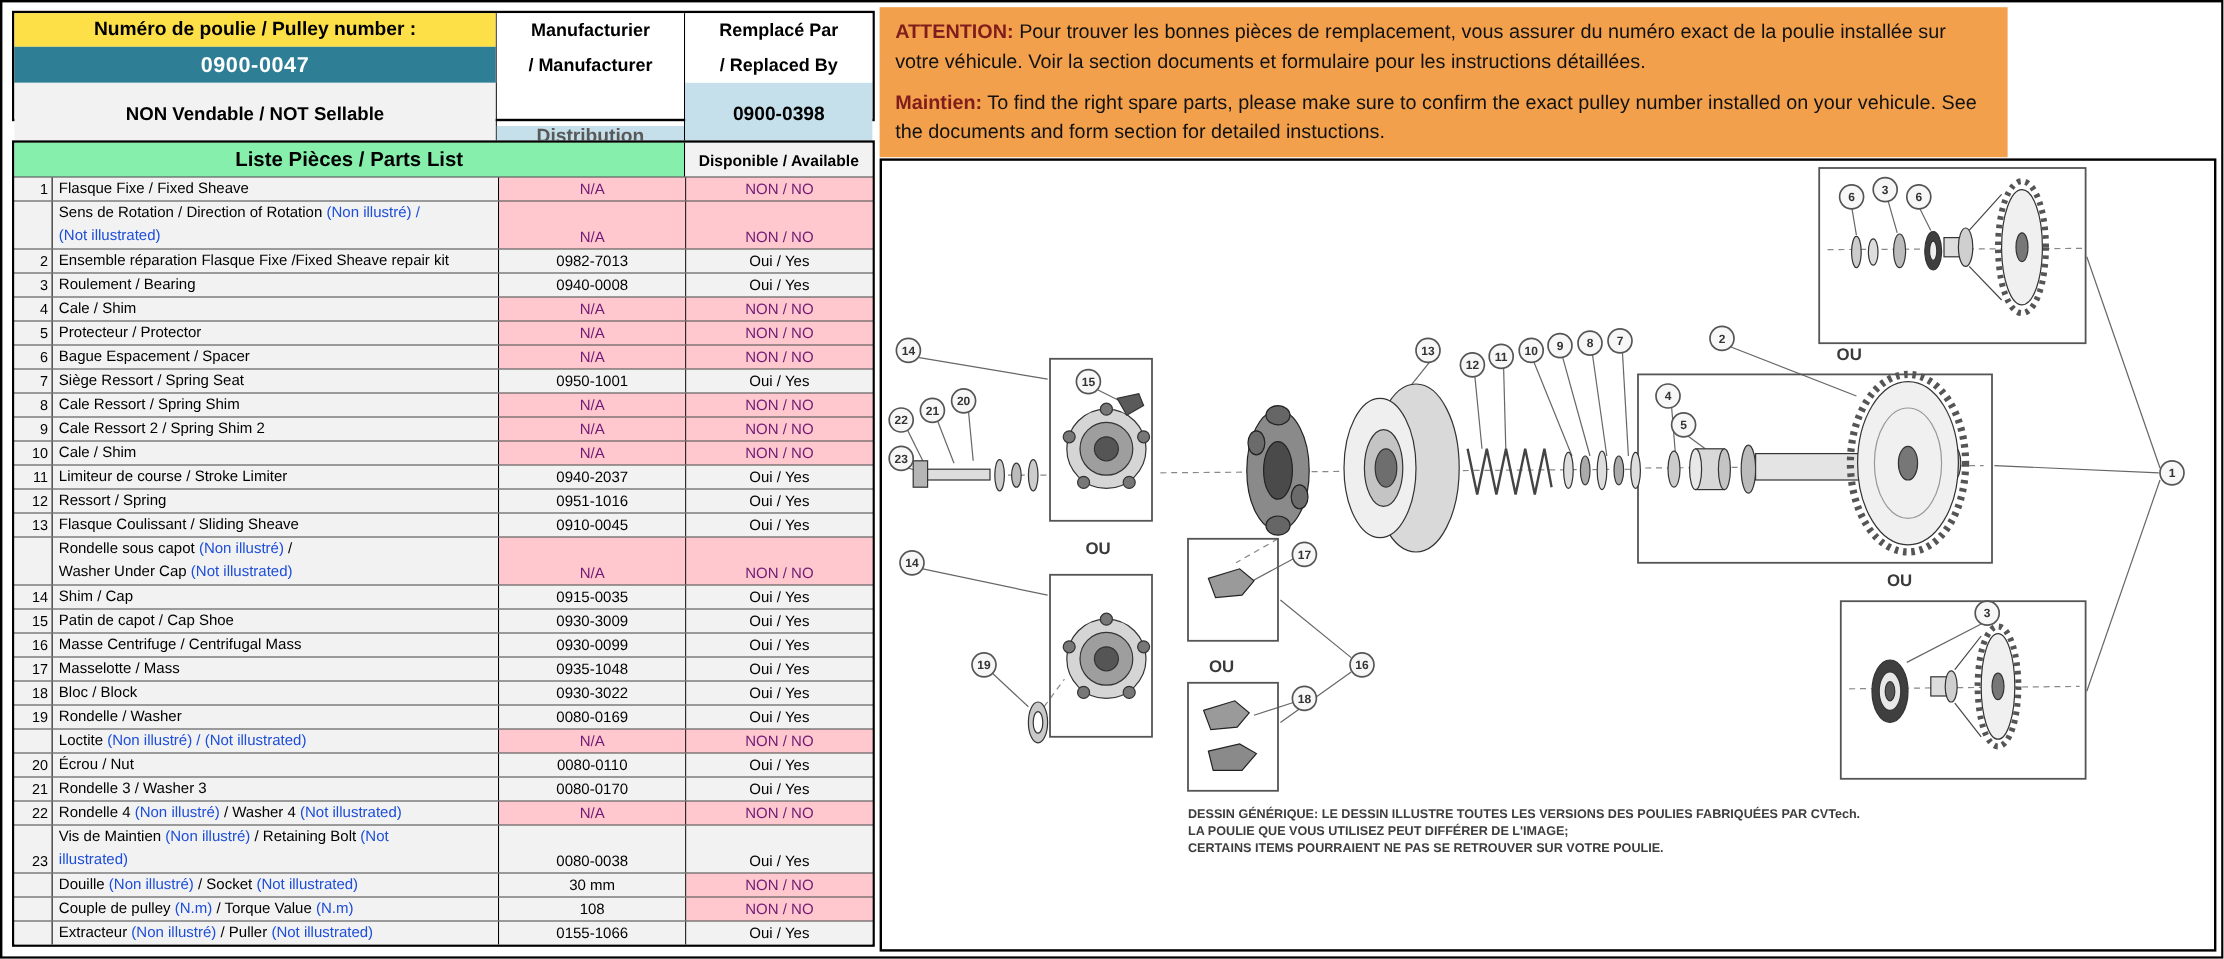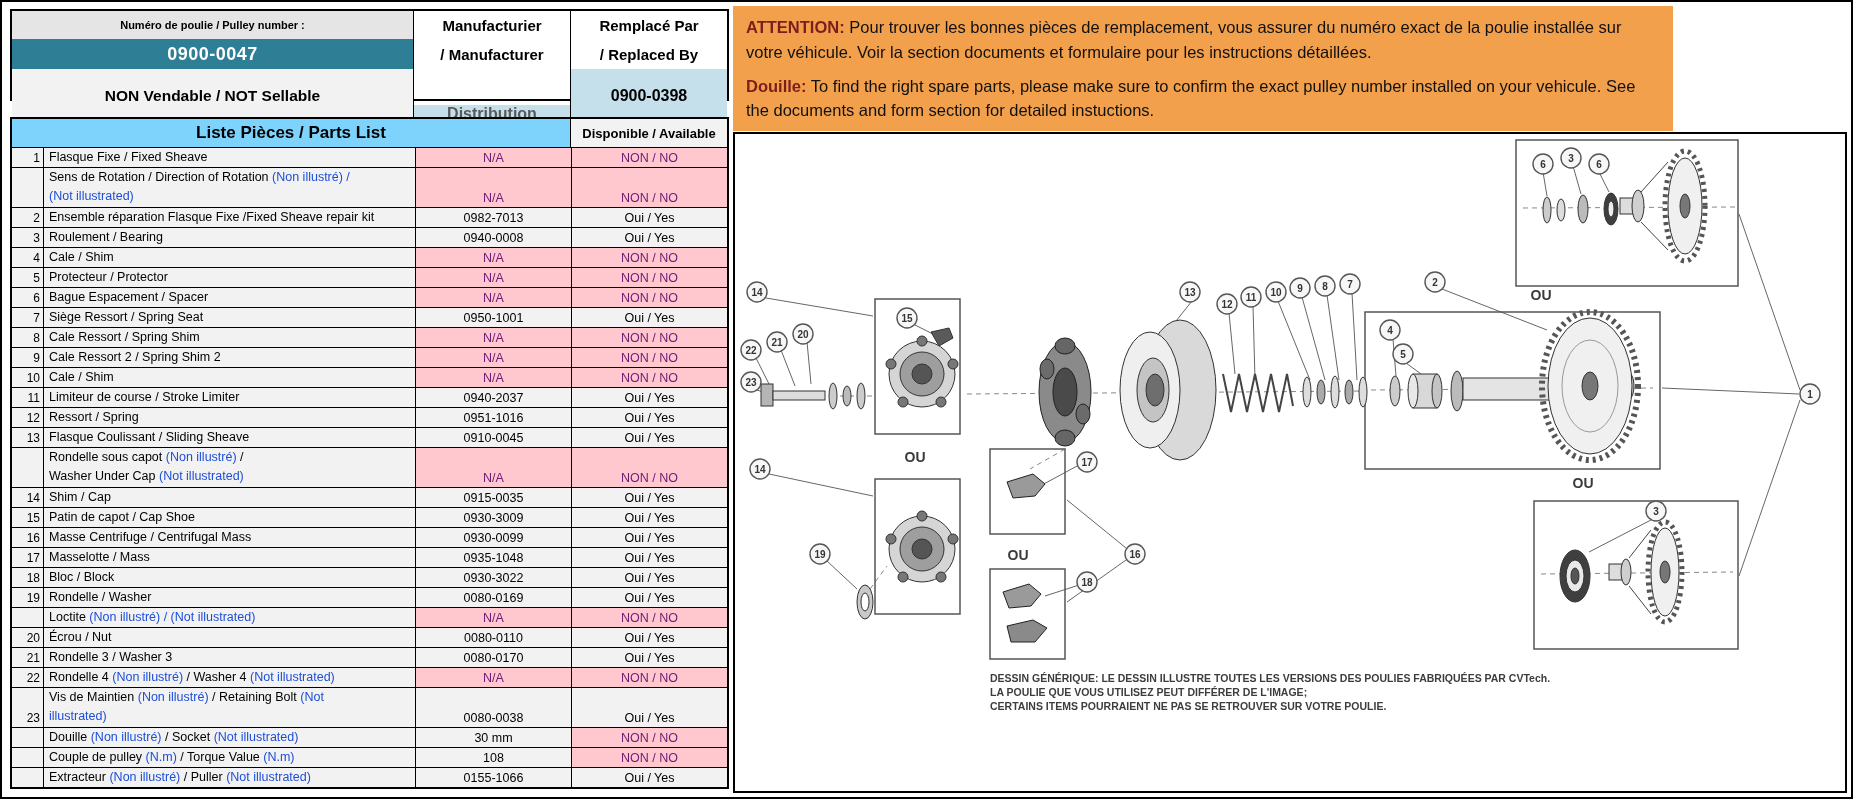--- a/index.html
+++ b/index.html
@@ -19,7 +19,7 @@
   .hdr-col { display:grid; grid-template-rows: 28px 30px 1fr; }
   .hdr-col.b-r { border-right:1.5px solid #000; }
   .hdr-cell { display:flex; align-items:center; justify-content:center; font-weight:bold; }
-  .hdr-label { background:#e5e5e5; font-size:11px; }
+  .hdr-label { background:#fde047; font-size:16px; }
   .hdr-number { background:#2E7E95; color:#fff; font-size:18px; letter-spacing:.5px; }
   .hdr-sell { background:#f2f2f2; font-size:15.5px; }
   .hdr-plain { background:#fff; font-size:15px; }

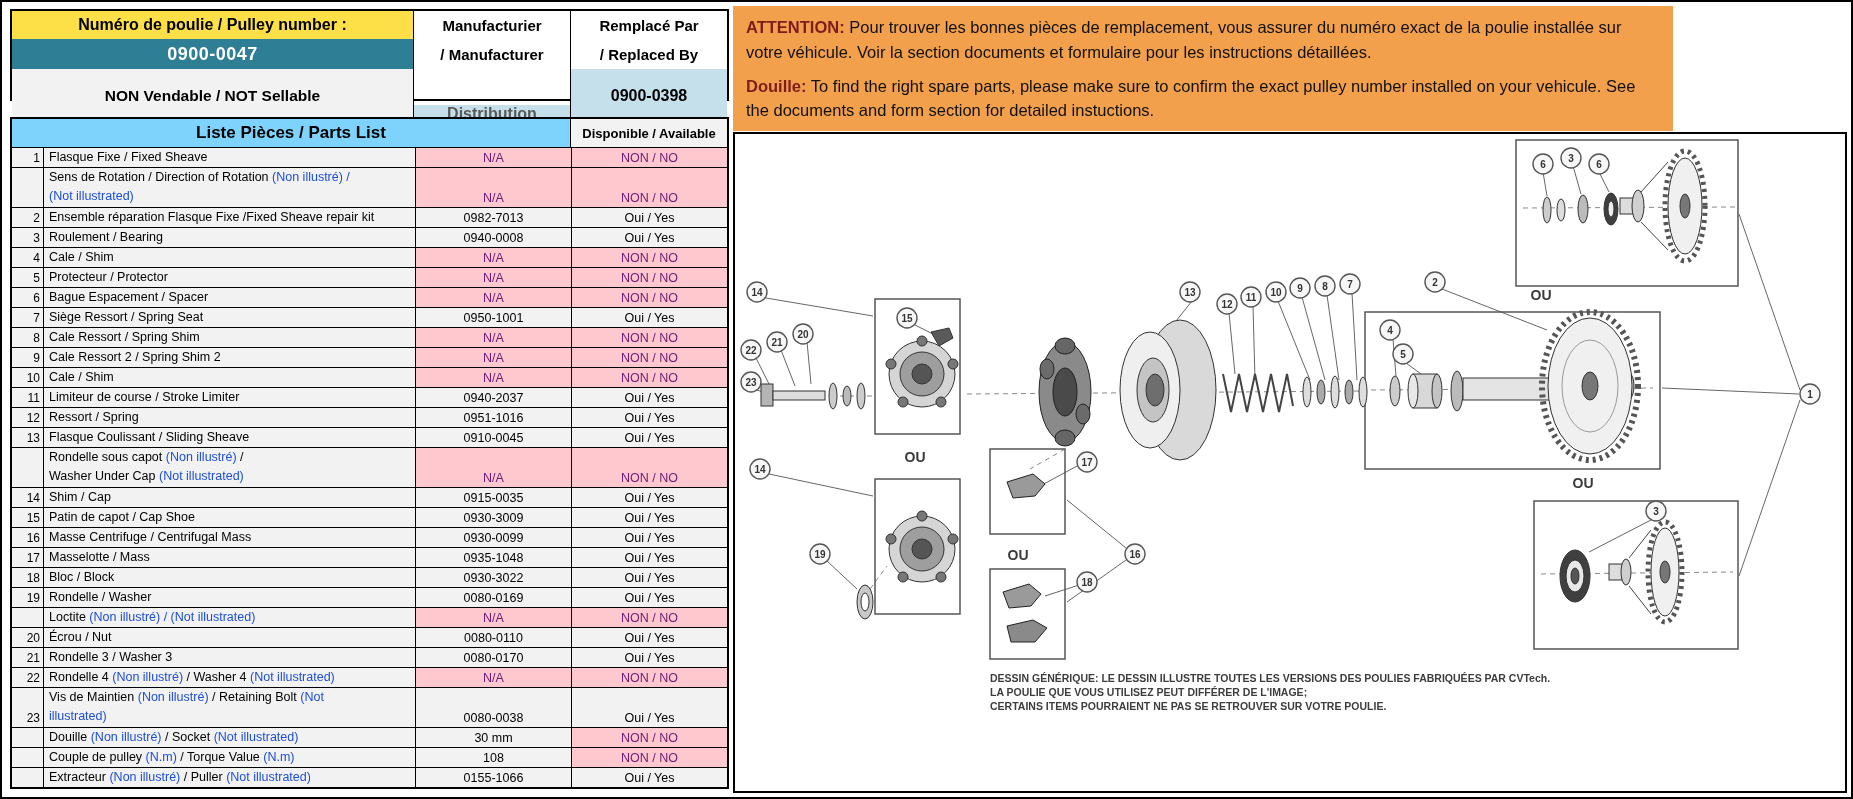--- a/index.html
+++ b/index.html
@@ -291,7 +291,7 @@
 
   <div class="attention">
     <p><span class="lead">ATTENTION:</span><span> Pour trouver les bonnes pièces de remplacement, vous assurer du numéro exact de la poulie installée sur votre véhicule. Voir la section documents et formulaire pour les instructions détaillées.</span></p>
-    <p><span class="lead">Douille:</span><span> To find the right spare parts, please make sure to confirm the exact pulley number installed on your vehicule. See the documents and form section for detailed instuctions.</span></p>
+    <p><span class="lead">Maintien:</span><span> To find the right spare parts, please make sure to confirm the exact pulley number installed on your vehicule. See the documents and form section for detailed instuctions.</span></p>
   </div>
 
   <div class="diagram-box">

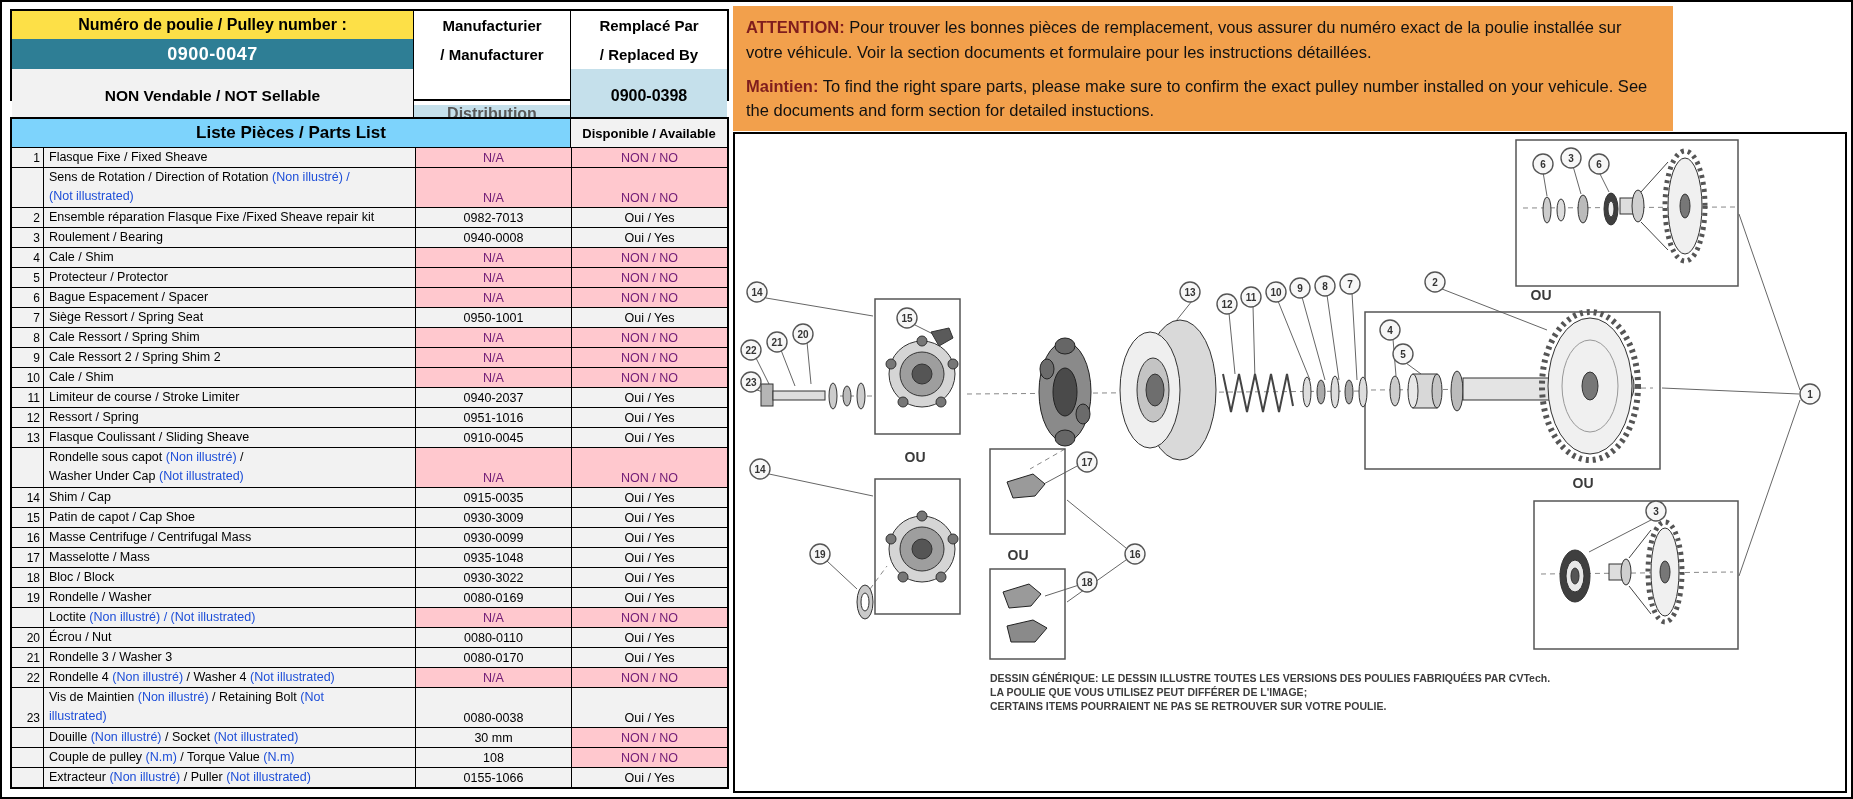--- a/index.html
+++ b/index.html
@@ -33,7 +33,7 @@
   }
   .ptitle { display:grid; grid-template-columns: 559px 1fr; height:28px; }
   .ptitle-main {
-    background:#7dd3fc; border-right:1px solid #000;
+    background:#86efac; border-right:1px solid #000;
     display:flex; align-items:center; justify-content:center;
     font-weight:bold; font-size:17px;text-align:right;
   }

